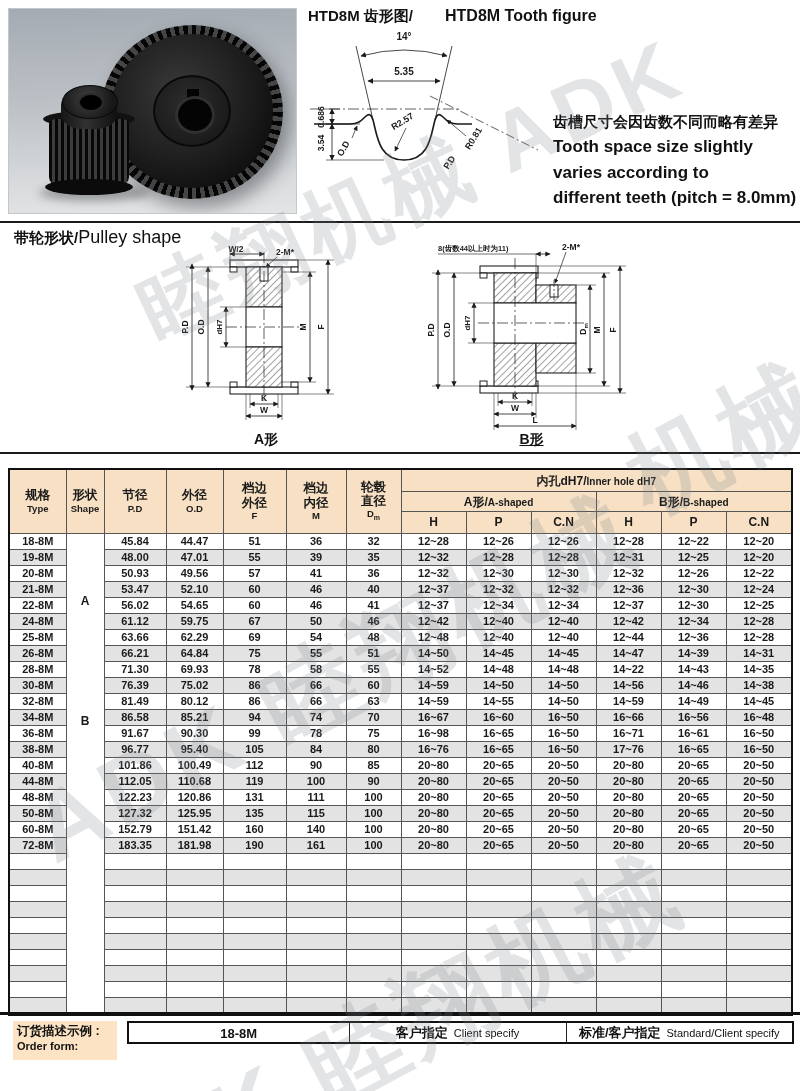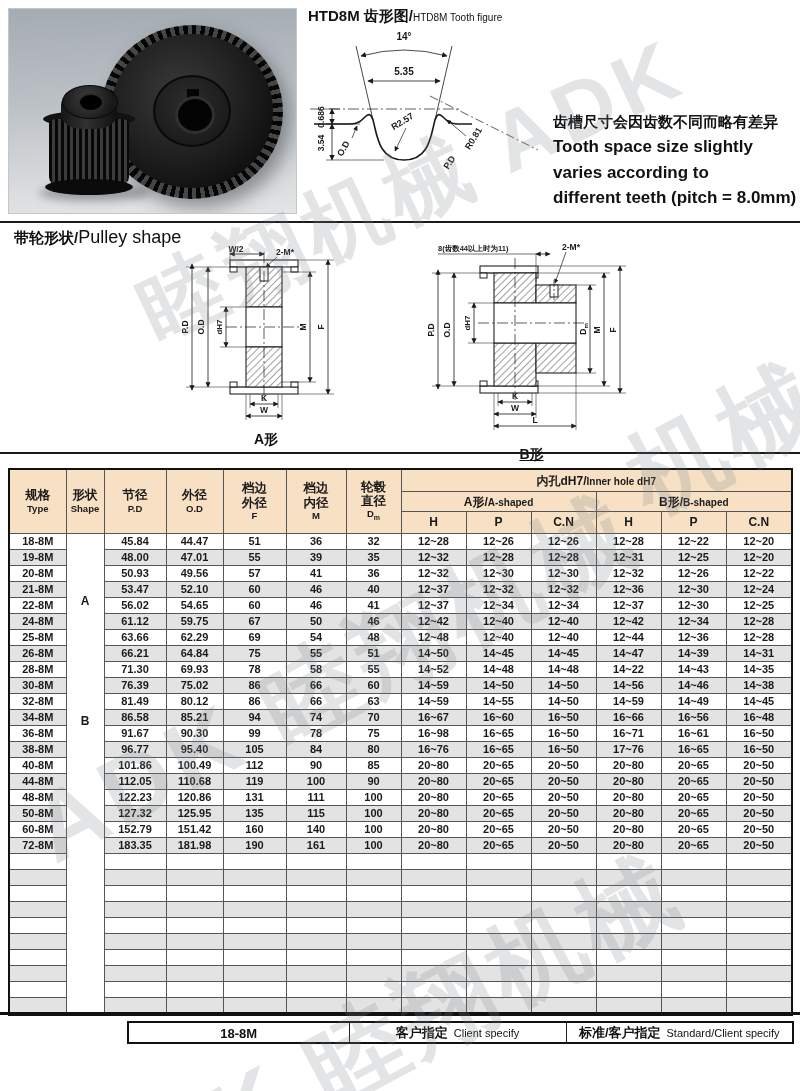--- a/index.html
+++ b/index.html
@@ -40,7 +40,7 @@
   
   .doc-title{position:absolute;left:308px;top:7px;font-size:15px;color:#111;}
   .doc-title .b{font-weight:bold;}
-  .doc-title .r{font-weight:400;font-size:10px;}
+  .doc-title .r{font-weight:700;font-size:16px;padding-left:32px;}
   .tooth-note{position:absolute;left:553px;top:110px;width:245px;color:#111;}
   .tooth-note .zh{font-weight:bold;font-size:15px;line-height:1.6;}
   .tooth-note .en{font-weight:600;font-size:17px;line-height:1.5;}

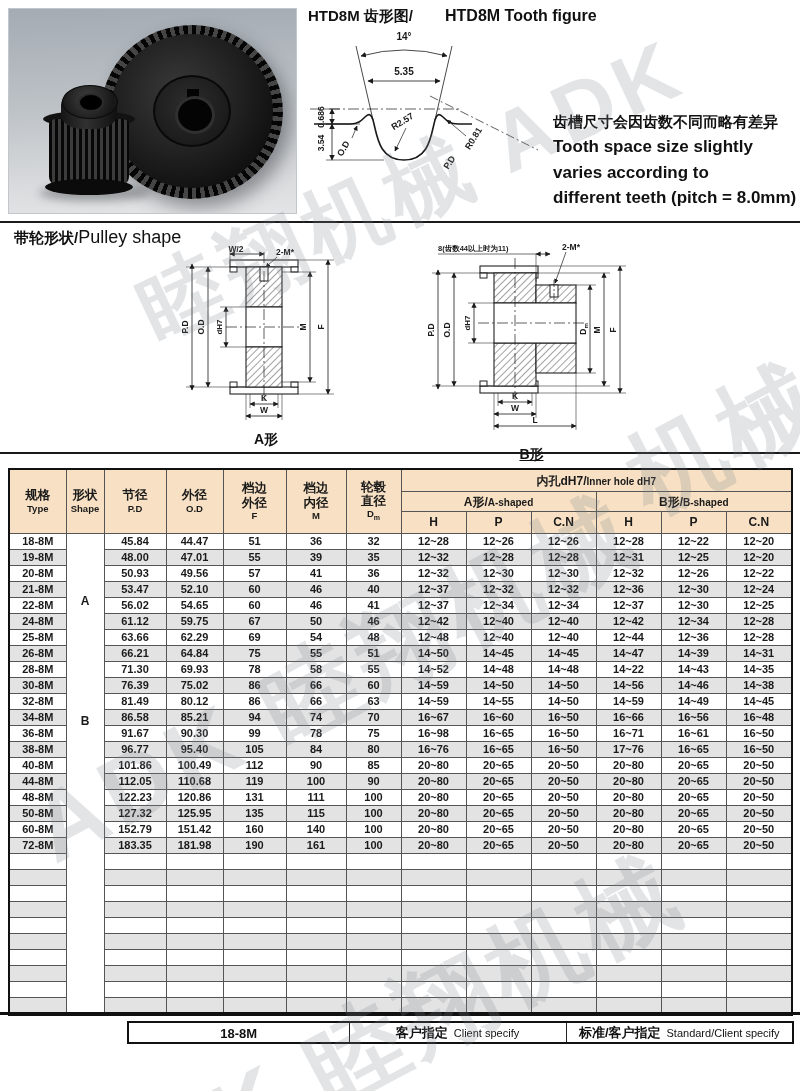--- a/index.html
+++ b/index.html
@@ -312,7 +312,7 @@
     <line x1="70" y1="186" x2="152" y2="186" stroke="#1a1a1a" stroke-width="0.8" marker-start="url(#arB)" marker-end="url(#arB)"></line>
     <text x="111" y="183" text-anchor="middle" font-size="8.5" font-weight="bold">L</text>
   </svg>
-  <div class="diag-label" style="left:424px;top:446px;width:215px;text-decoration:underline;">B形</div>
+  <div class="diag-label" style="left:424px;top:431px;width:215px;text-decoration:underline;">B形</div>
 
   <div class="sep" style="top:452px;"></div>
 

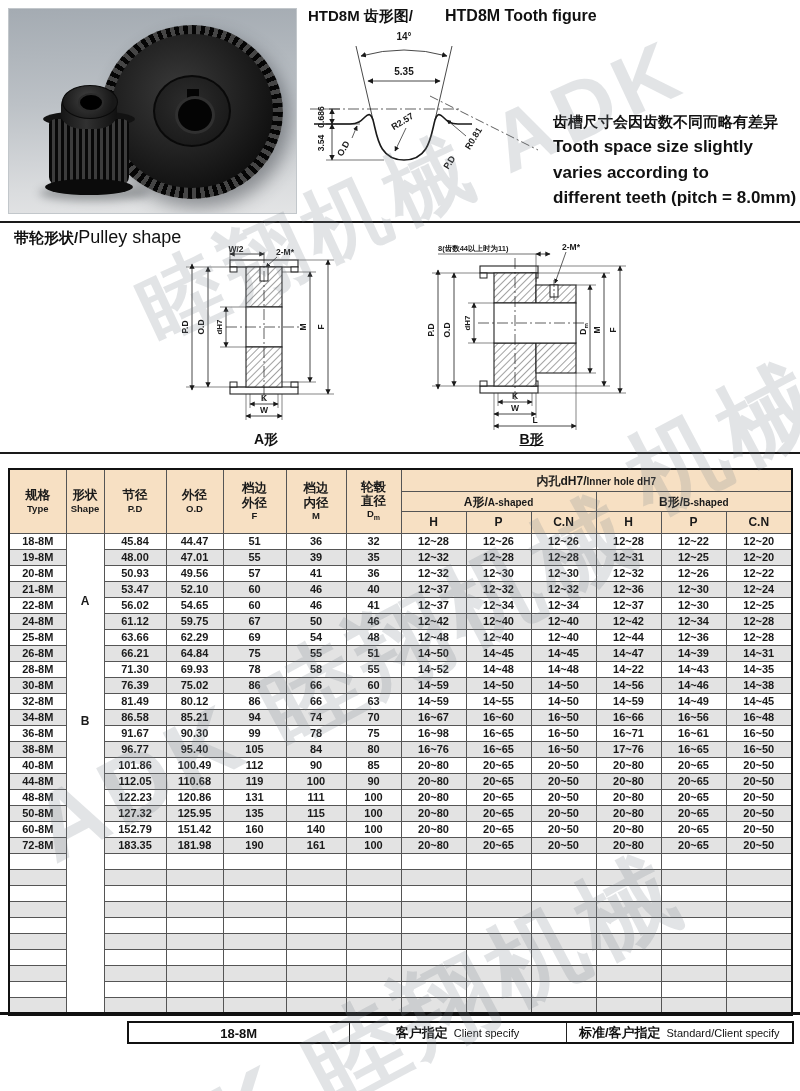--- a/index.html
+++ b/index.html
@@ -815,6 +815,10 @@
   </table>
 
   <div class="order-sep"></div>
+  <div class="order-label">
+    <div class="zh">订货描述示例 :</div>
+    <div class="en">Order form:</div>
+  </div>
   <table class="order-table">
     <colgroup>
         <col style="width:221px">

